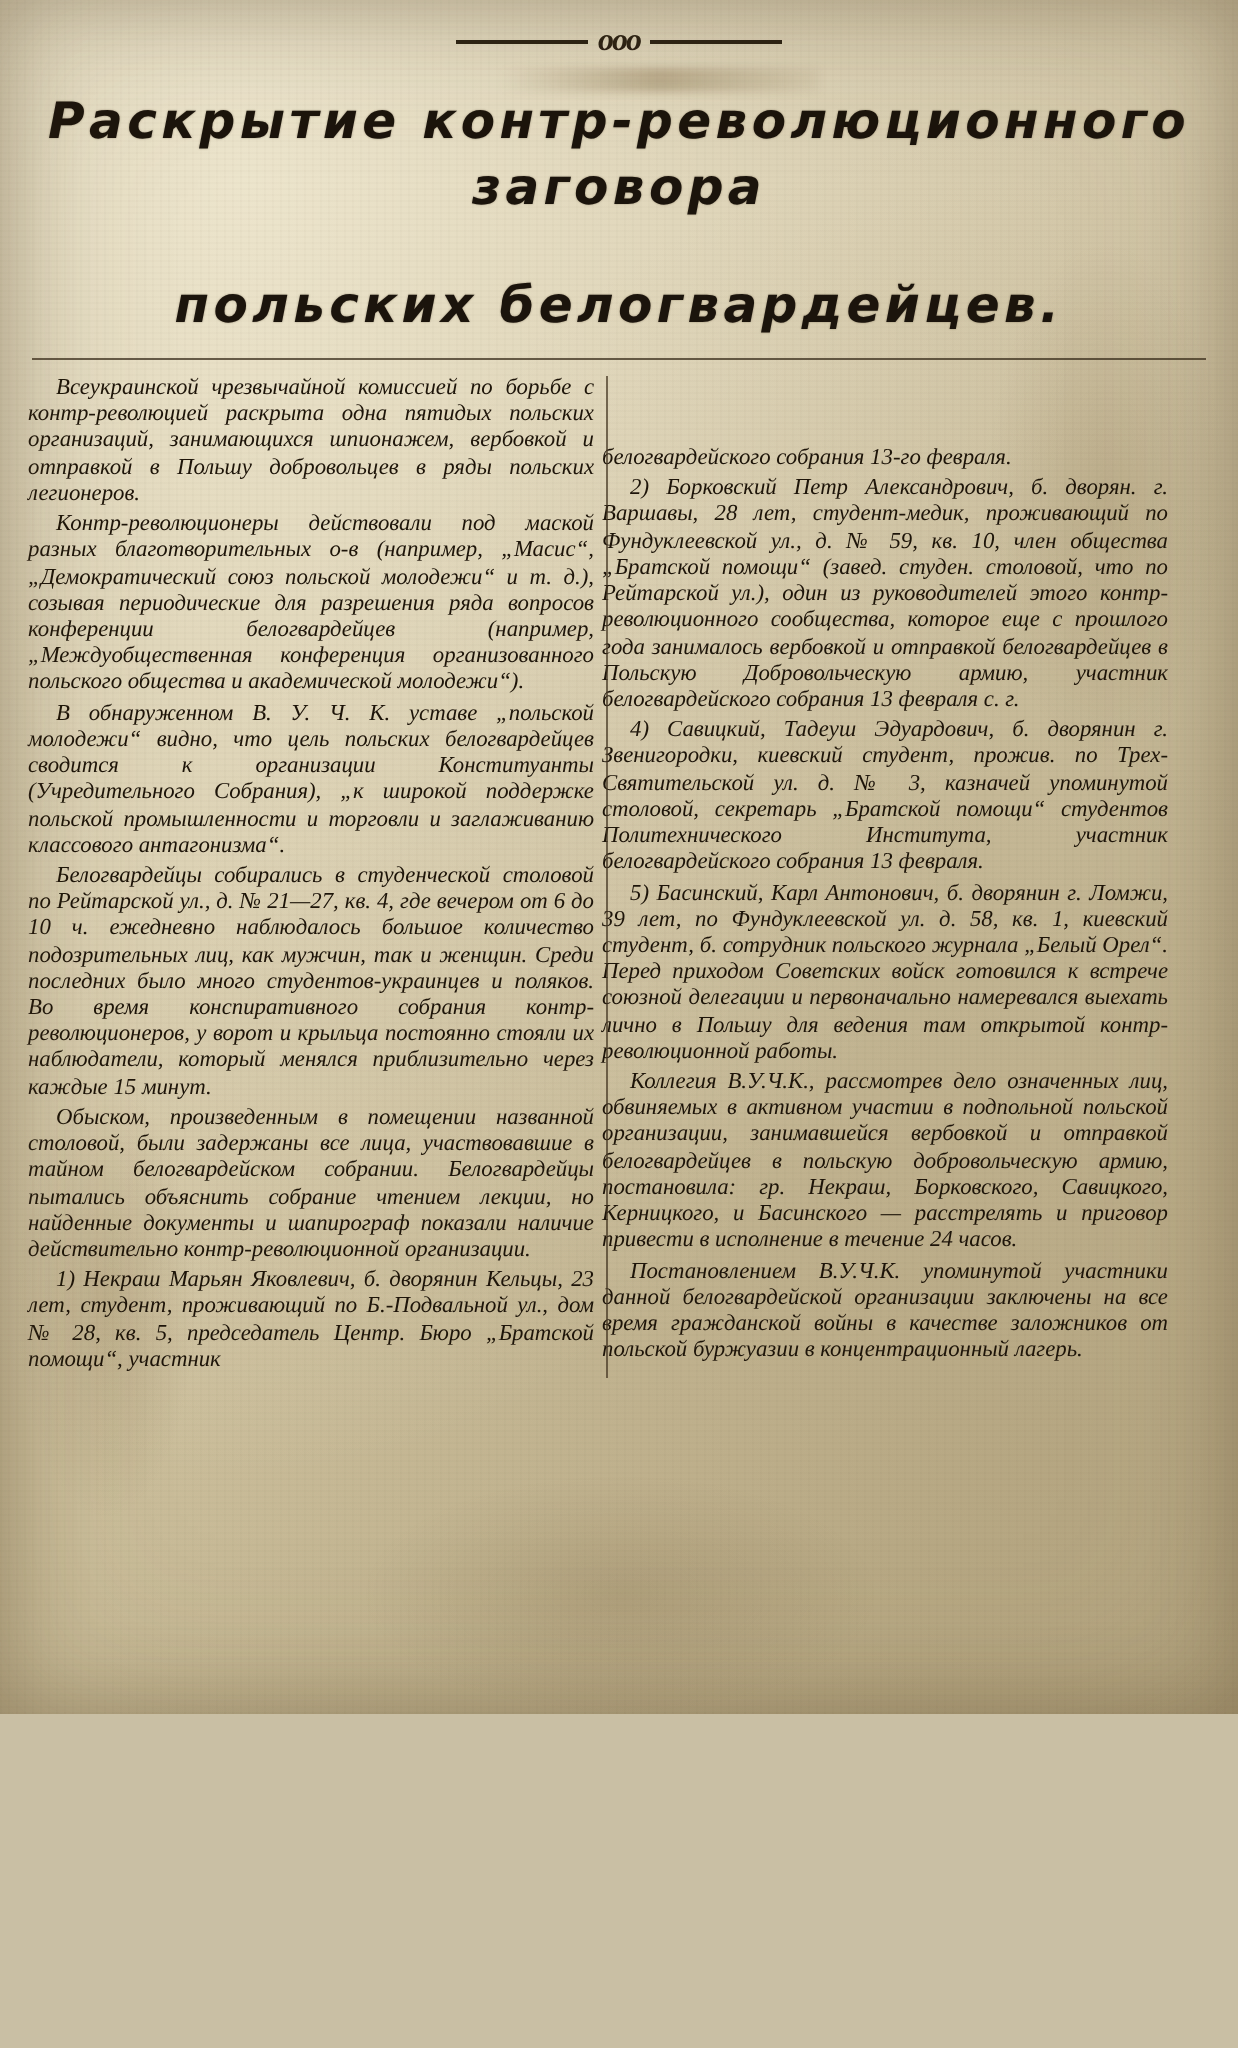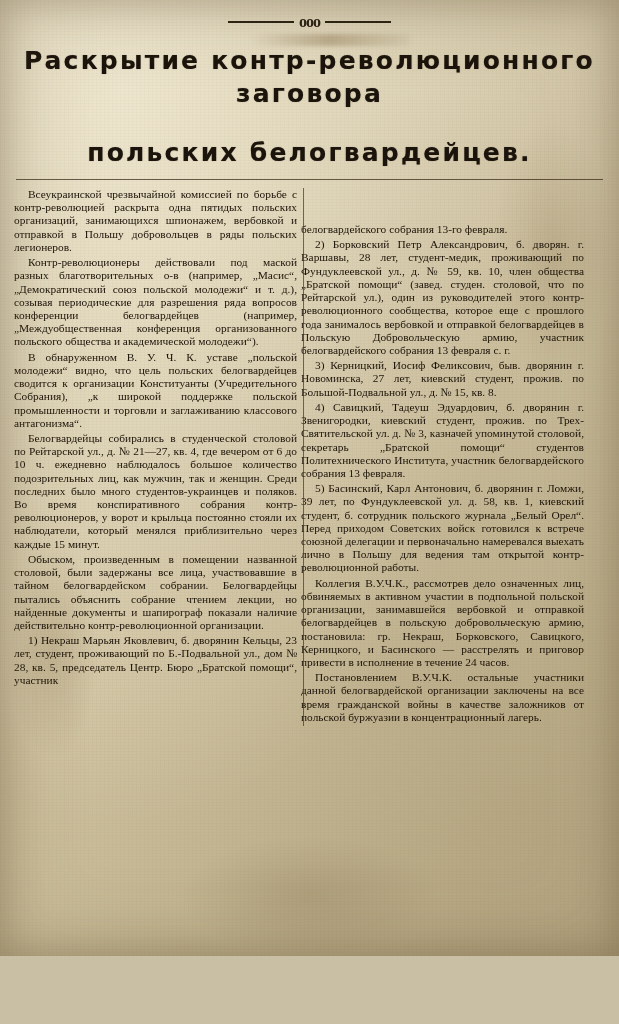--- a/index.html
+++ b/index.html
@@ -16,7 +16,7 @@
   .page {
     position: relative;
     width: 619px;
-    height: 956px;
+    height: 857px;
     background:
       radial-gradient(ellipse at 20% 10%, rgba(255,250,230,0.55), rgba(0,0,0,0) 60%),
       radial-gradient(ellipse at 85% 85%, rgba(120,100,60,0.25), rgba(0,0,0,0) 65%),
@@ -24,6 +24,7 @@
     box-sizing: border-box;
     padding: 0 14px;
     color: #20170e;
+    font-style: italic;
   }
   .grain {
     position: absolute;

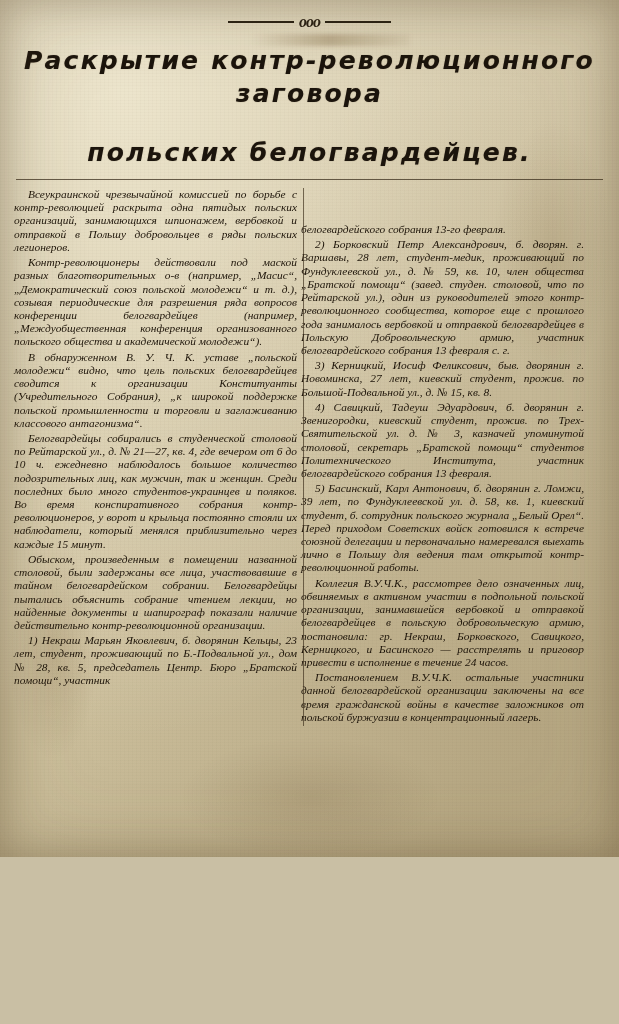--- a/index.html
+++ b/index.html
@@ -164,7 +164,6 @@
     <div class="col">
       <p class="noindent">белогвардейского собрания 13-го февраля.</p>
       <p>2) Борковский Петр Александрович, б. дворян. г. Варшавы, 28 лет, студент-медик, проживающий по Фундуклеевской ул., д. № 59, кв. 10, член общества „Братской помощи“ (завед. студен. столовой, что по Рейтарской ул.), один из руководителей этого контр-революционного сообщества, которое еще с прошлого года занималось вербовкой и отправкой белогвардейцев в Польскую Добровольческую армию, участник белогвардейского собрания 13 февраля с. г.</p>
-      <p>3) Керницкий, Иосиф Феликсович, быв. дворянин г. Новоминска, 27 лет, киевский студент, прожив. по Большой-Подвальной ул., д. № 15, кв. 8.</p>
       <p>4) Савицкий, Тадеуш Эдуардович, б. дворянин г. Звенигородки, киевский студент, прожив. по Трех-Святительской ул. д. № 3, казначей упоминутой столовой, секретарь „Братской помощи“ студентов Политехнического Института, участник белогвардейского собрания 13 февраля.</p>
       <p>5) Басинский, Карл Антонович, б. дворянин г. Ломжи, 39 лет, по Фундуклеевской ул. д. 58, кв. 1, киевский студент, б. сотрудник польского журнала „Белый Орел“. Перед приходом Советских войск готовился к встрече союзной делегации и первоначально намеревался выехать лично в Польшу для ведения там открытой контр-революционной работы.</p>
       <p>Коллегия В.У.Ч.К., рассмотрев дело означенных лиц, обвиняемых в активном участии в подпольной польской организации, занимавшейся вербовкой и отправкой белогвардейцев в польскую добровольческую армию, постановила: гр. Некраш, Борковского, Савицкого, Керницкого, и Басинского — расстрелять и приговор привести в исполнение в течение 24 часов.</p>

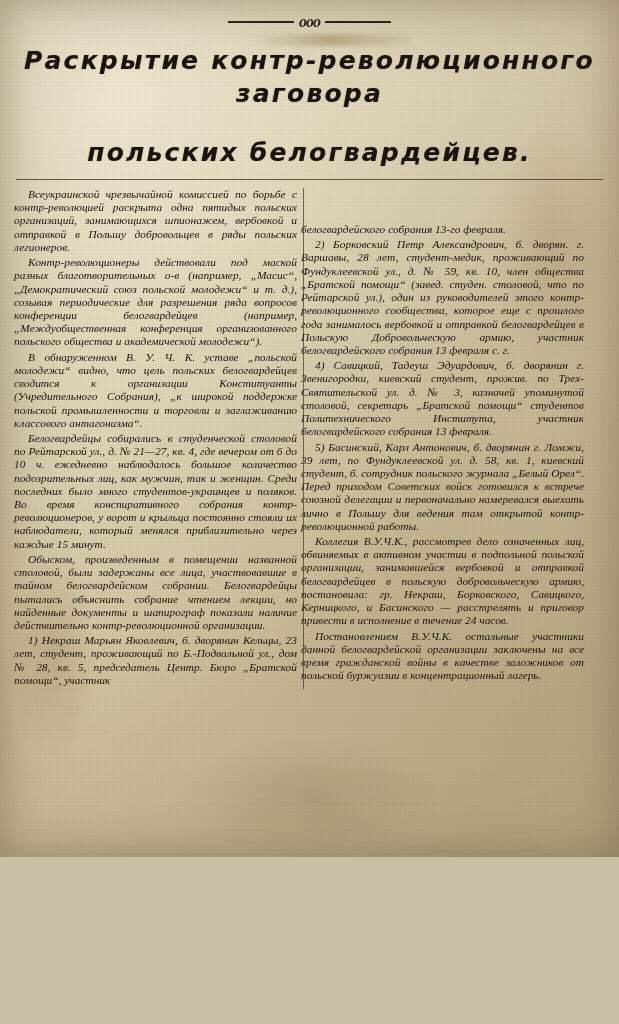--- a/index.html
+++ b/index.html
@@ -167,7 +167,7 @@
       <p>4) Савицкий, Тадеуш Эдуардович, б. дворянин г. Звенигородки, киевский студент, прожив. по Трех-Святительской ул. д. № 3, казначей упоминутой столовой, секретарь „Братской помощи“ студентов Политехнического Института, участник белогвардейского собрания 13 февраля.</p>
       <p>5) Басинский, Карл Антонович, б. дворянин г. Ломжи, 39 лет, по Фундуклеевской ул. д. 58, кв. 1, киевский студент, б. сотрудник польского журнала „Белый Орел“. Перед приходом Советских войск готовился к встрече союзной делегации и первоначально намеревался выехать лично в Польшу для ведения там открытой контр-революционной работы.</p>
       <p>Коллегия В.У.Ч.К., рассмотрев дело означенных лиц, обвиняемых в активном участии в подпольной польской организации, занимавшейся вербовкой и отправкой белогвардейцев в польскую добровольческую армию, постановила: гр. Некраш, Борковского, Савицкого, Керницкого, и Басинского — расстрелять и приговор привести в исполнение в течение 24 часов.</p>
-      <p>Постановлением В.У.Ч.К. остальные участники данной белогвардейской организации заключены на все время гражданской войны в качестве заложников от польской буржуазии в концентрационный лагерь.</p>
+      <p>Постановлением В.У.Ч.К. упоминутой участники данной белогвардейской организации заключены на все время гражданской войны в качестве заложников от польской буржуазии в концентрационный лагерь.</p>
     </div>
   </div>
 

